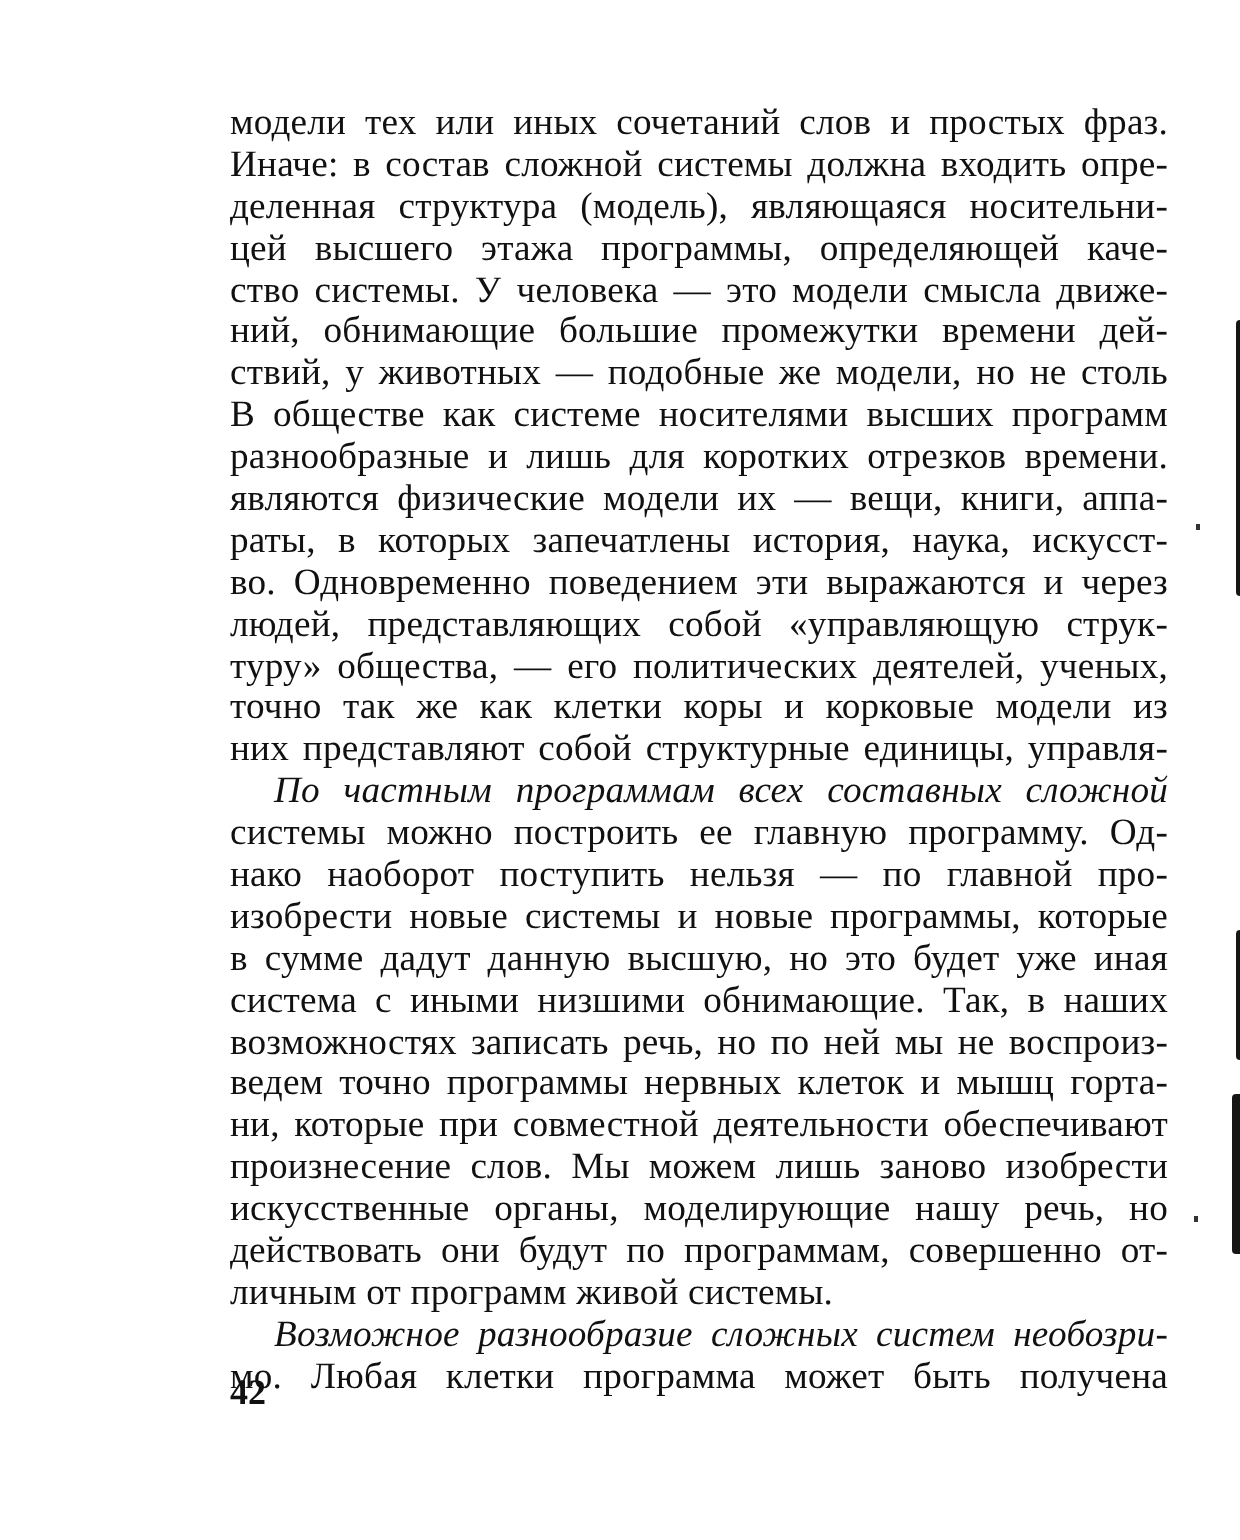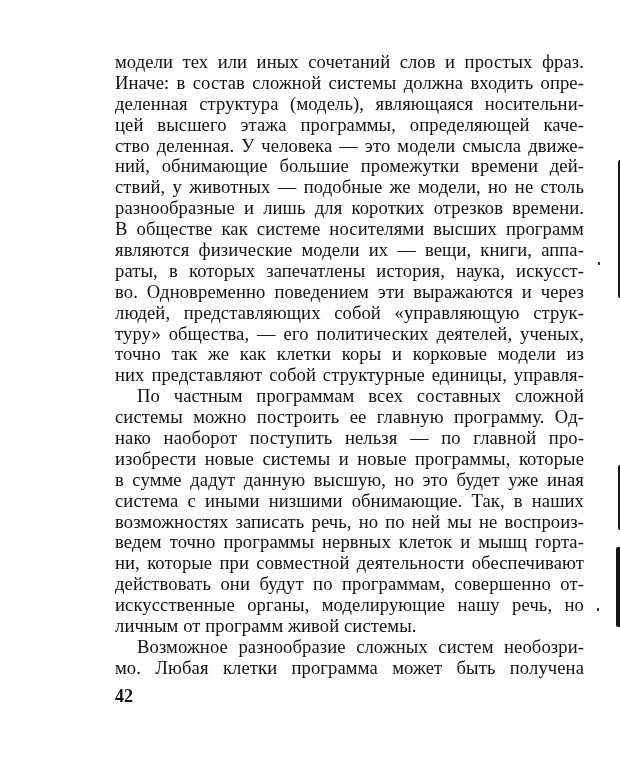--- a/index.html
+++ b/index.html
@@ -92,7 +92,7 @@
     <span class="line">Иначе: в состав сложной системы должна входить опре-</span>
     <span class="line">деленная структура (модель), являющаяся носительни-</span>
     <span class="line">цей высшего этажа программы, определяющей каче-</span>
-    <span class="line">ство деленная. У человека — это модели смысла движе-</span>
+    <span class="line">ство системы. У человека — это модели смысла движе-</span>
     <span class="line">ний, обнимающие большие промежутки времени дей-</span>
     <span class="line">ствий, у животных — подобные же модели, но не столь</span>
     <span class="line">разнообразные и лишь для коротких отрезков времени.</span>

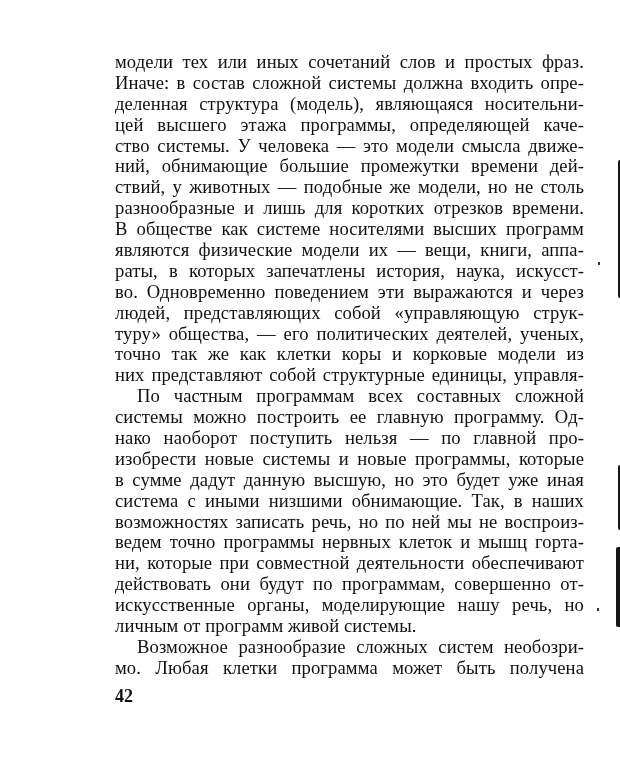--- a/index.html
+++ b/index.html
@@ -95,8 +95,8 @@
     <span class="line">ство системы. У человека — это модели смысла движе-</span>
     <span class="line">ний, обнимающие большие промежутки времени дей-</span>
     <span class="line">ствий, у животных — подобные же модели, но не столь</span>
+    <span class="line">В обществе как системе носителями высших программ</span>
     <span class="line">разнообразные и лишь для коротких отрезков времени.</span>
-    <span class="line">В обществе как системе носителями высших программ</span>
     <span class="line">являются физические модели их — вещи, книги, аппа-</span>
     <span class="line">раты, в которых запечатлены история, наука, искусст-</span>
     <span class="line">во. Одновременно поведением эти выражаются и через</span>

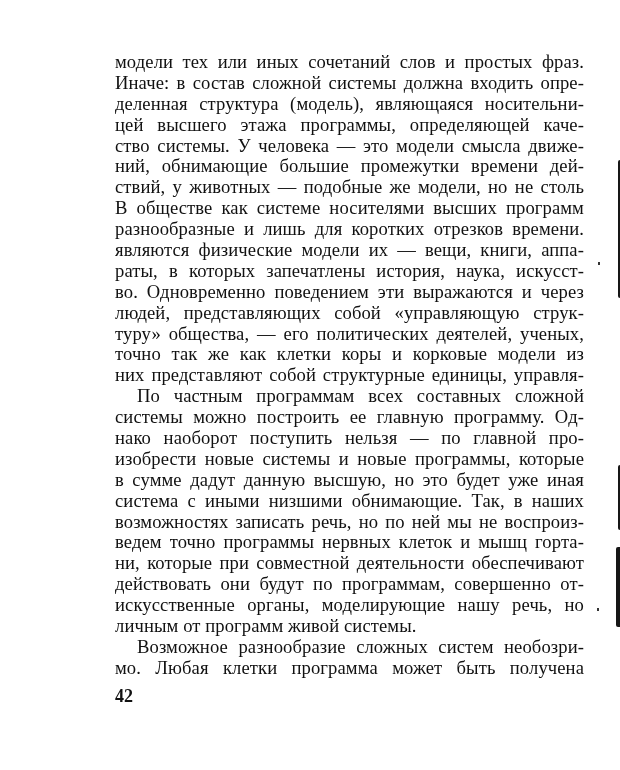--- a/index.html
+++ b/index.html
@@ -43,6 +43,7 @@
     }
     .line.indent {
       padding-left: 22px;
+      font-style: italic;
     }
     .page-number {
       position: absolute;

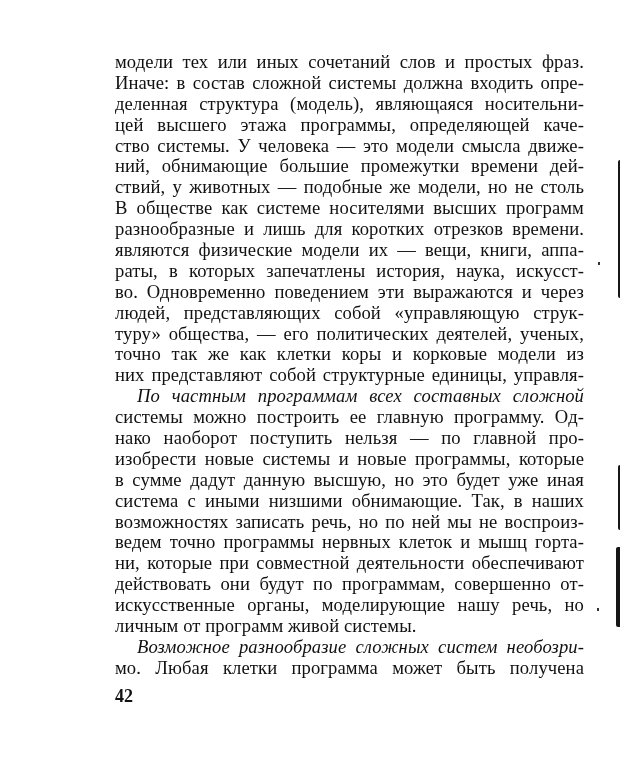--- a/index.html
+++ b/index.html
@@ -114,6 +114,7 @@
     <span class="line">возможностях записать речь, но по ней мы не воспроиз-</span>
     <span class="line">ведем точно программы нервных клеток и мышц горта-</span>
     <span class="line">ни, которые при совместной деятельности обеспечивают</span>
+    <span class="line">произнесение слов. Мы можем лишь заново изобрести</span>
     <span class="line">действовать они будут по программам, совершенно от-</span>
     <span class="line">искусственные органы, моделирующие нашу речь, но</span>
     <span class="line last">личным от программ живой системы.</span>

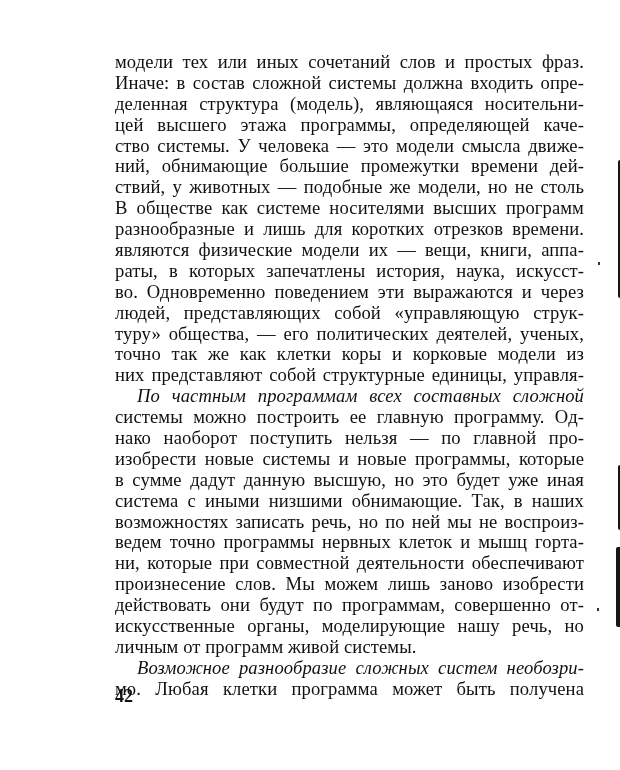--- a/index.html
+++ b/index.html
@@ -115,8 +115,8 @@
     <span class="line">ведем точно программы нервных клеток и мышц горта-</span>
     <span class="line">ни, которые при совместной деятельности обеспечивают</span>
     <span class="line">произнесение слов. Мы можем лишь заново изобрести</span>
+    <span class="line">искусственные органы, моделирующие нашу речь, но</span>
     <span class="line">действовать они будут по программам, совершенно от-</span>
-    <span class="line">искусственные органы, моделирующие нашу речь, но</span>
     <span class="line last">личным от программ живой системы.</span>
     <span class="line indent">Возможное разнообразие сложных систем необозри-</span>
     <span class="line">мо. Любая клетки программа может быть получена</span>

